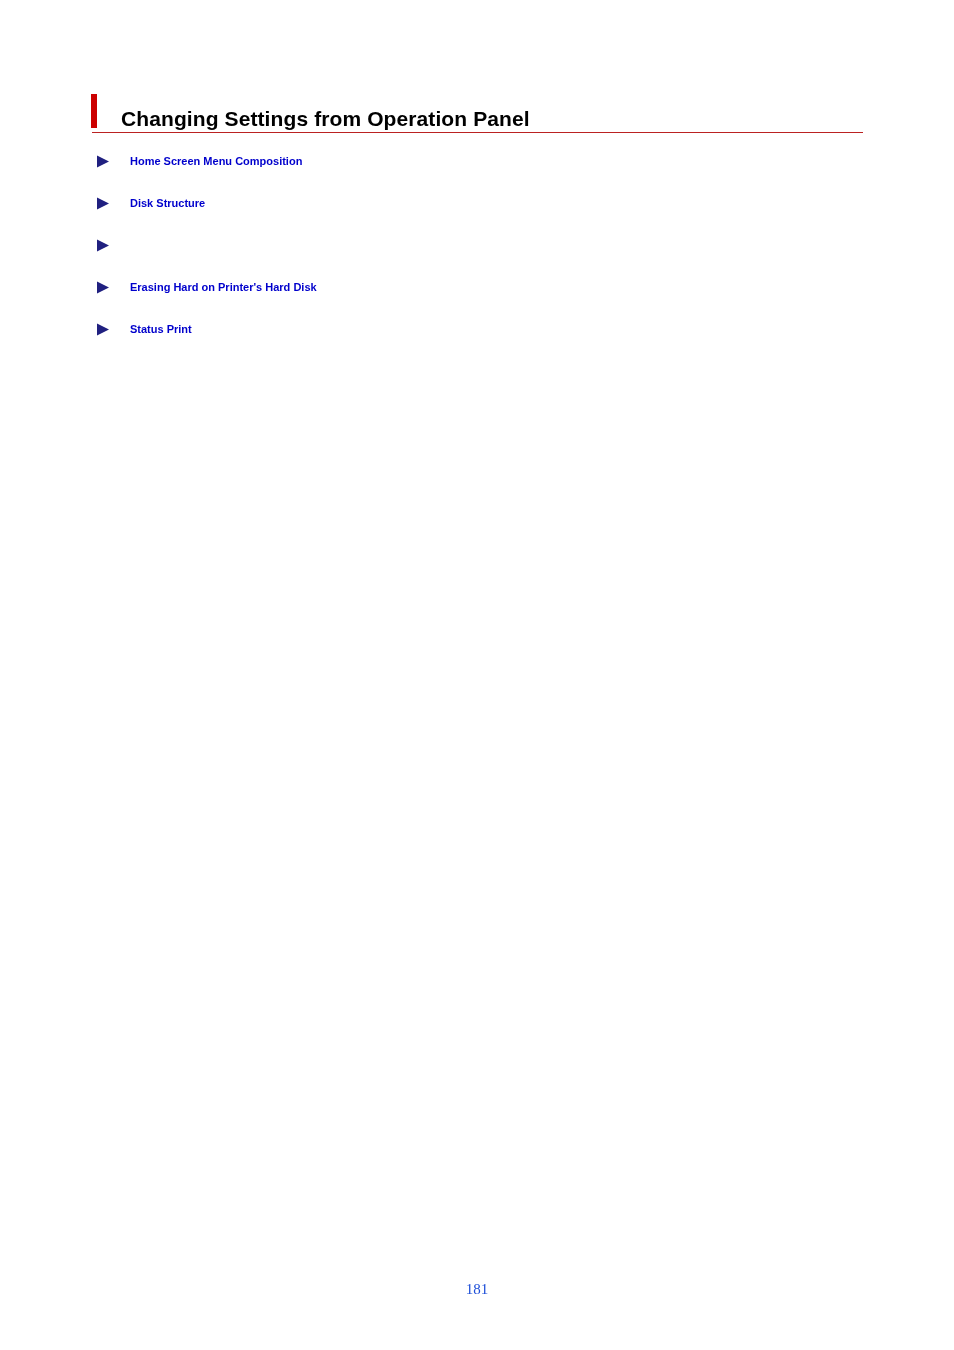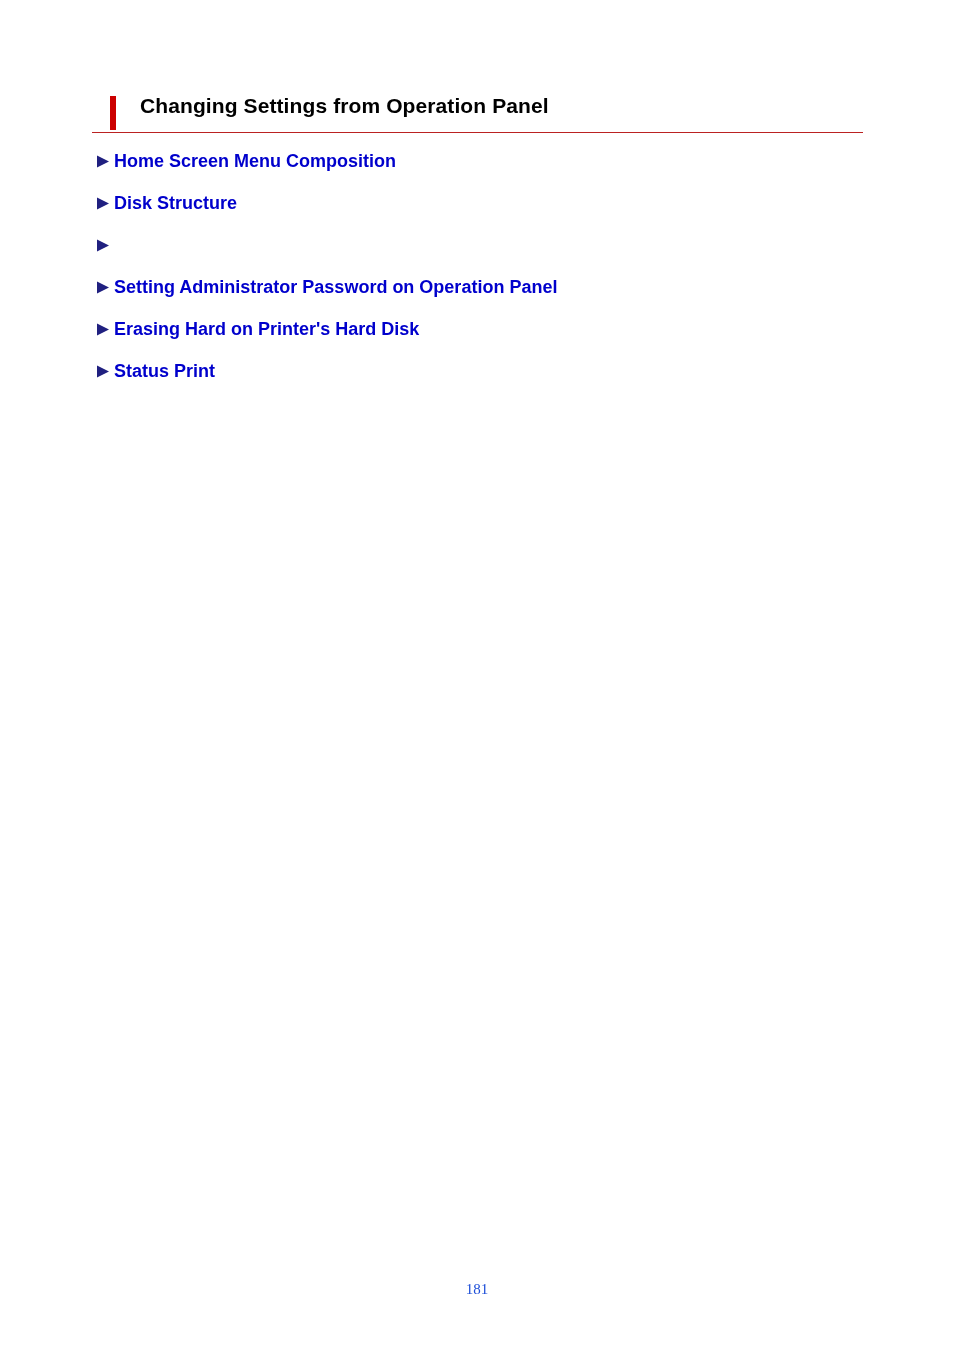--- a/index.html
+++ b/index.html
@@ -30,9 +30,8 @@
   }
   .title-row {
     display: flex;
-    align-items: flex-end;
+    align-items: flex-start;
     height: 36px;
-    margin-left: 19px;
   }
   .title-accent-bar {
     width: 6px;

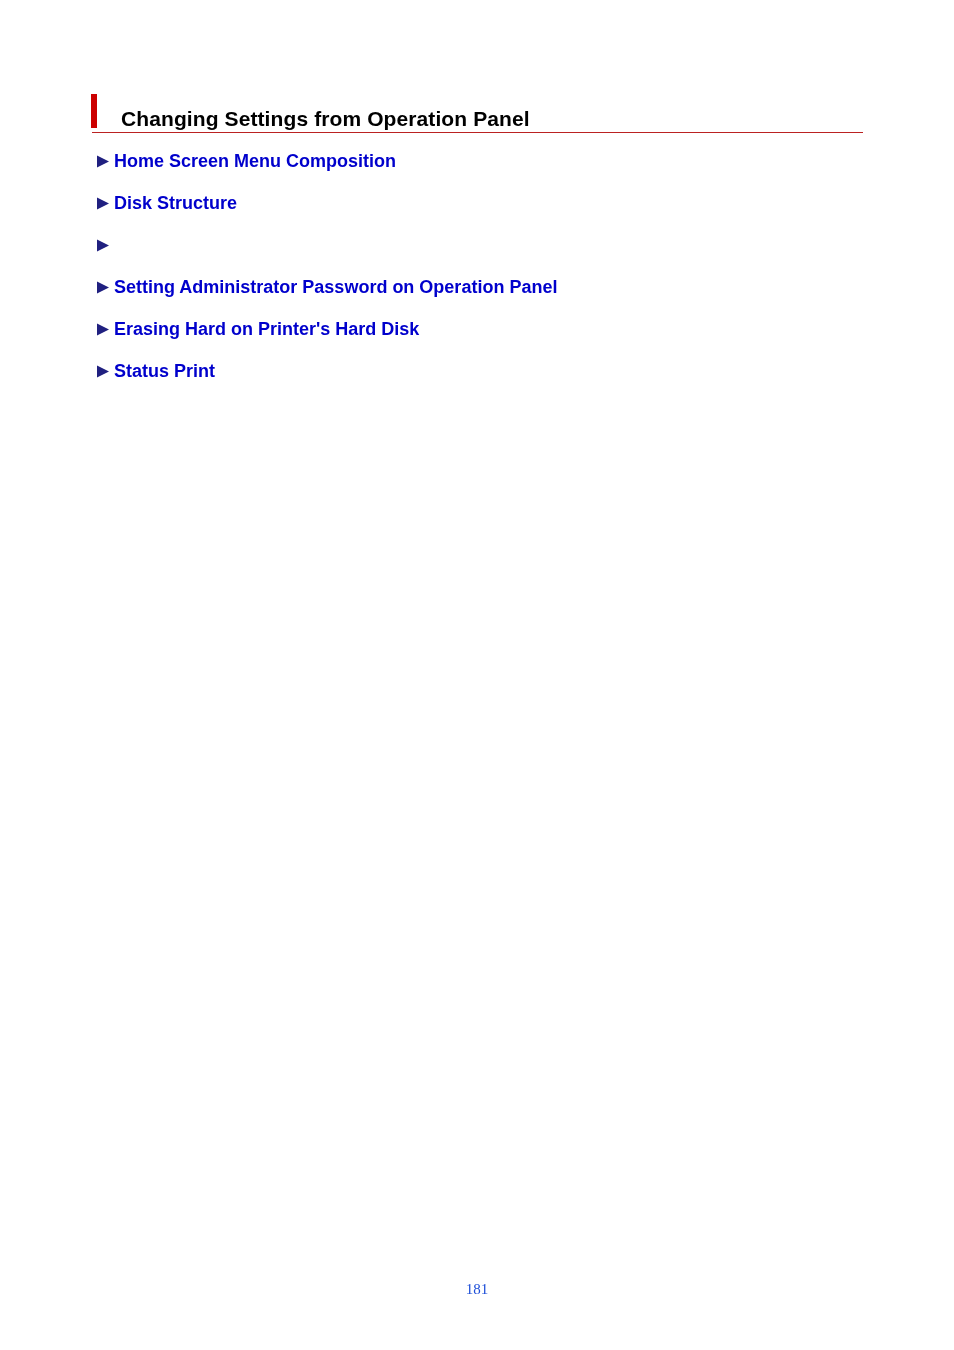--- a/index.html
+++ b/index.html
@@ -76,8 +76,8 @@
     display: block;
   }
   .link-label {
-    margin-left: 4px;
-    font-size: 18px;
+    margin-left: 20px;
+    font-size: 11px;
     font-weight: bold;
     color: #0000CC;
     line-height: 22px;

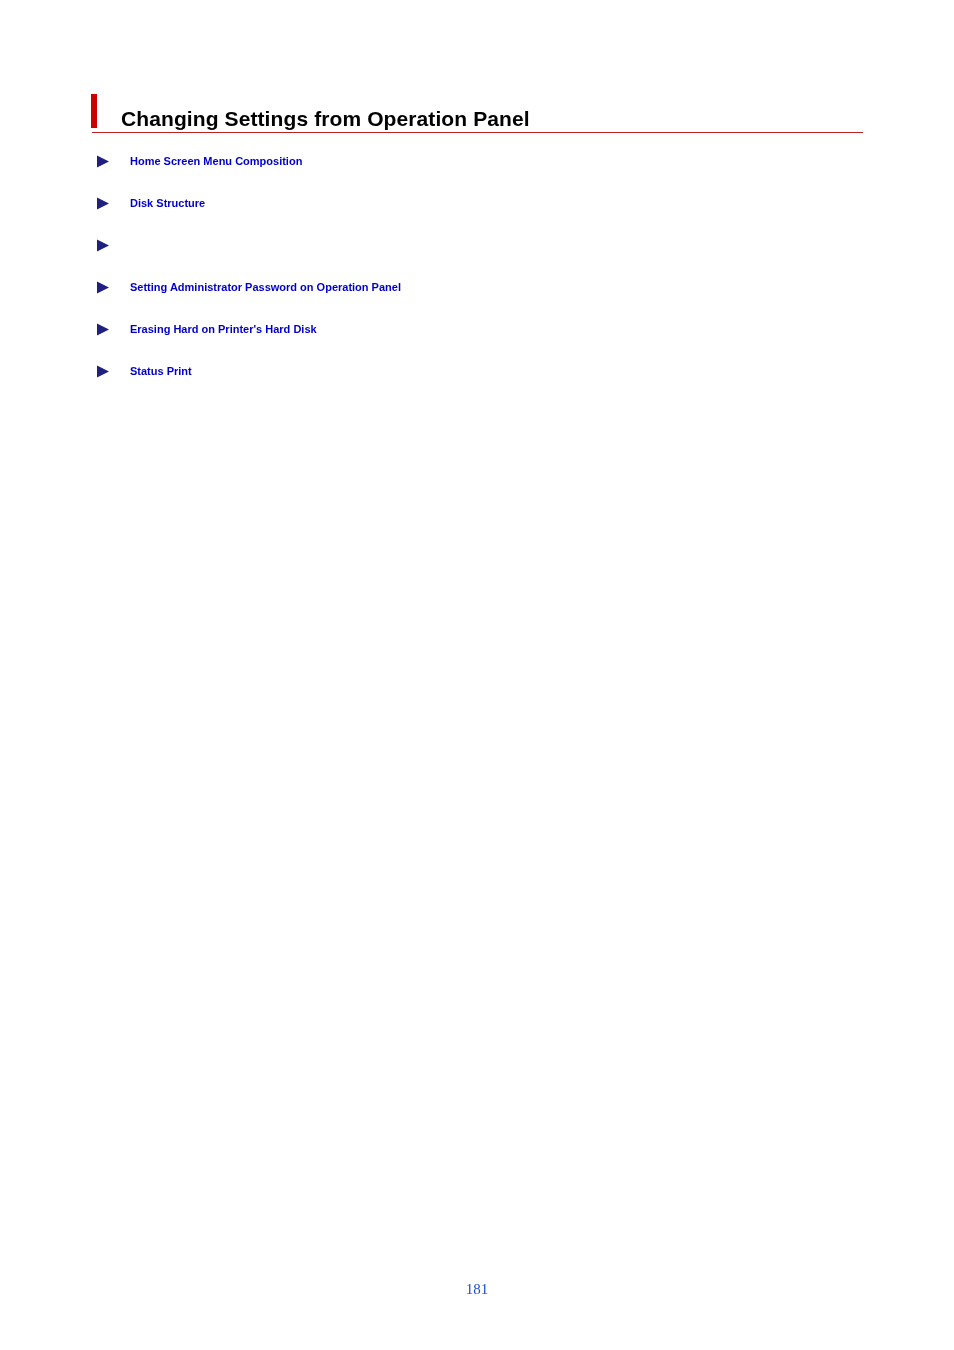--- a/index.html
+++ b/index.html
@@ -131,12 +131,6 @@
       </svg>
     </div>
 
-    <div class="link-item">
-      <svg class="arrow-icon" viewBox="0 0 14 13">
-        <polygon points="1,0.5 13,6.5 1,12.5" fill="#202080"></polygon>
-      </svg>
-      <span class="link-label">Setting Administrator Password on Operation Panel</span>
-    </div>
 
     <div class="link-item">
       <svg class="arrow-icon" viewBox="0 0 14 13">

